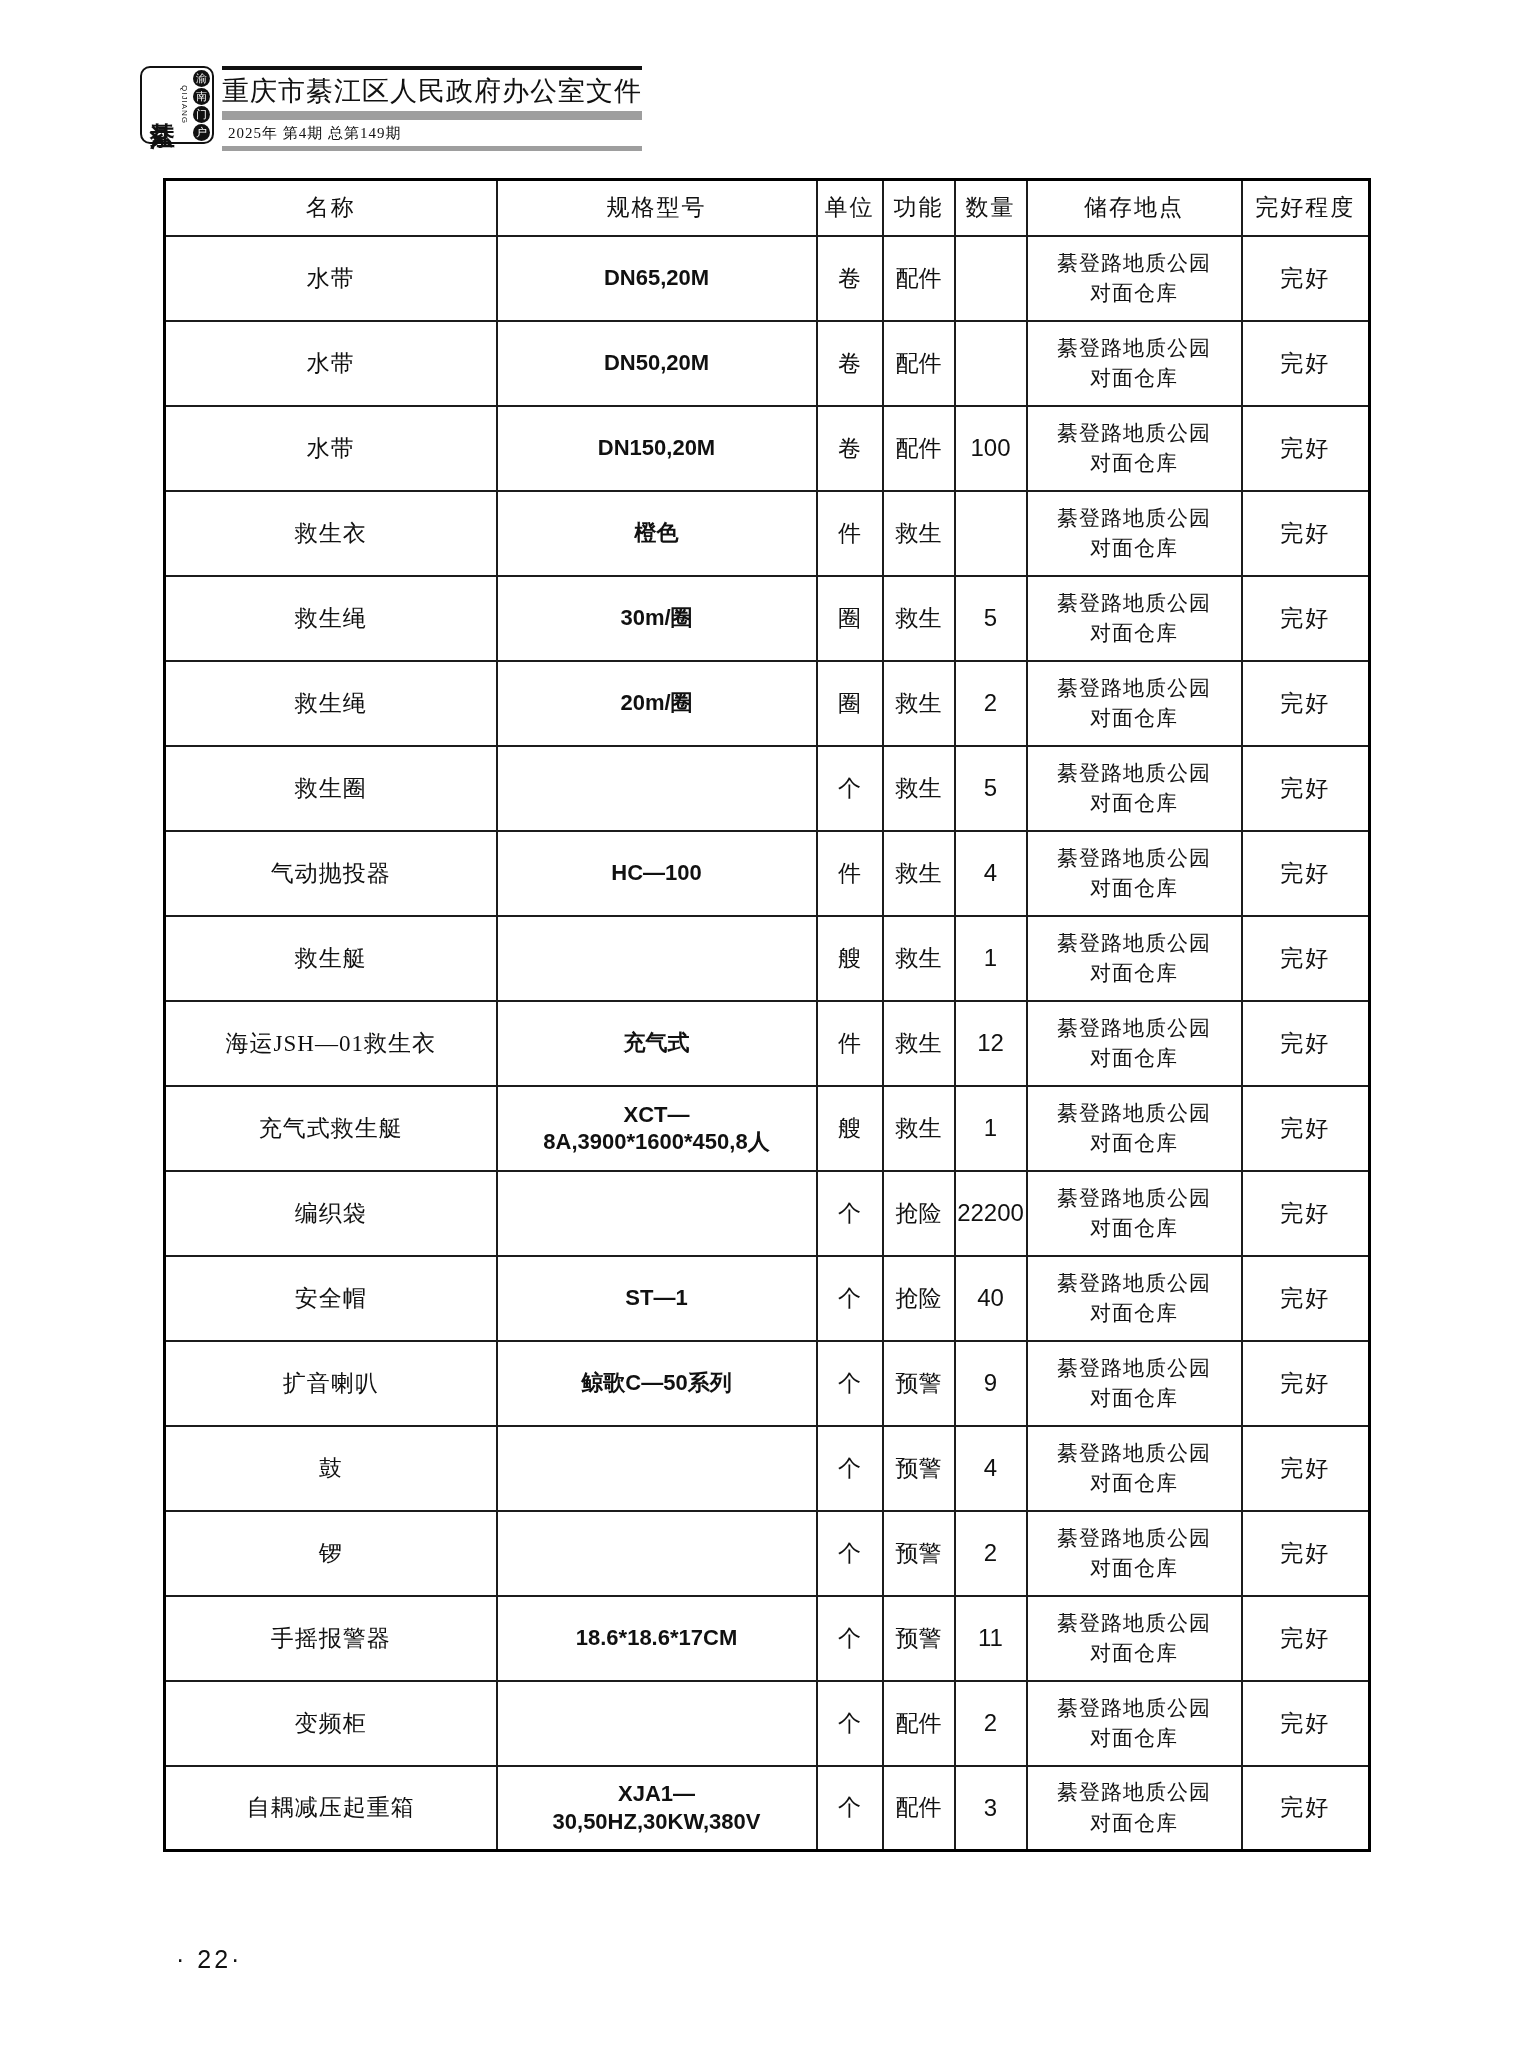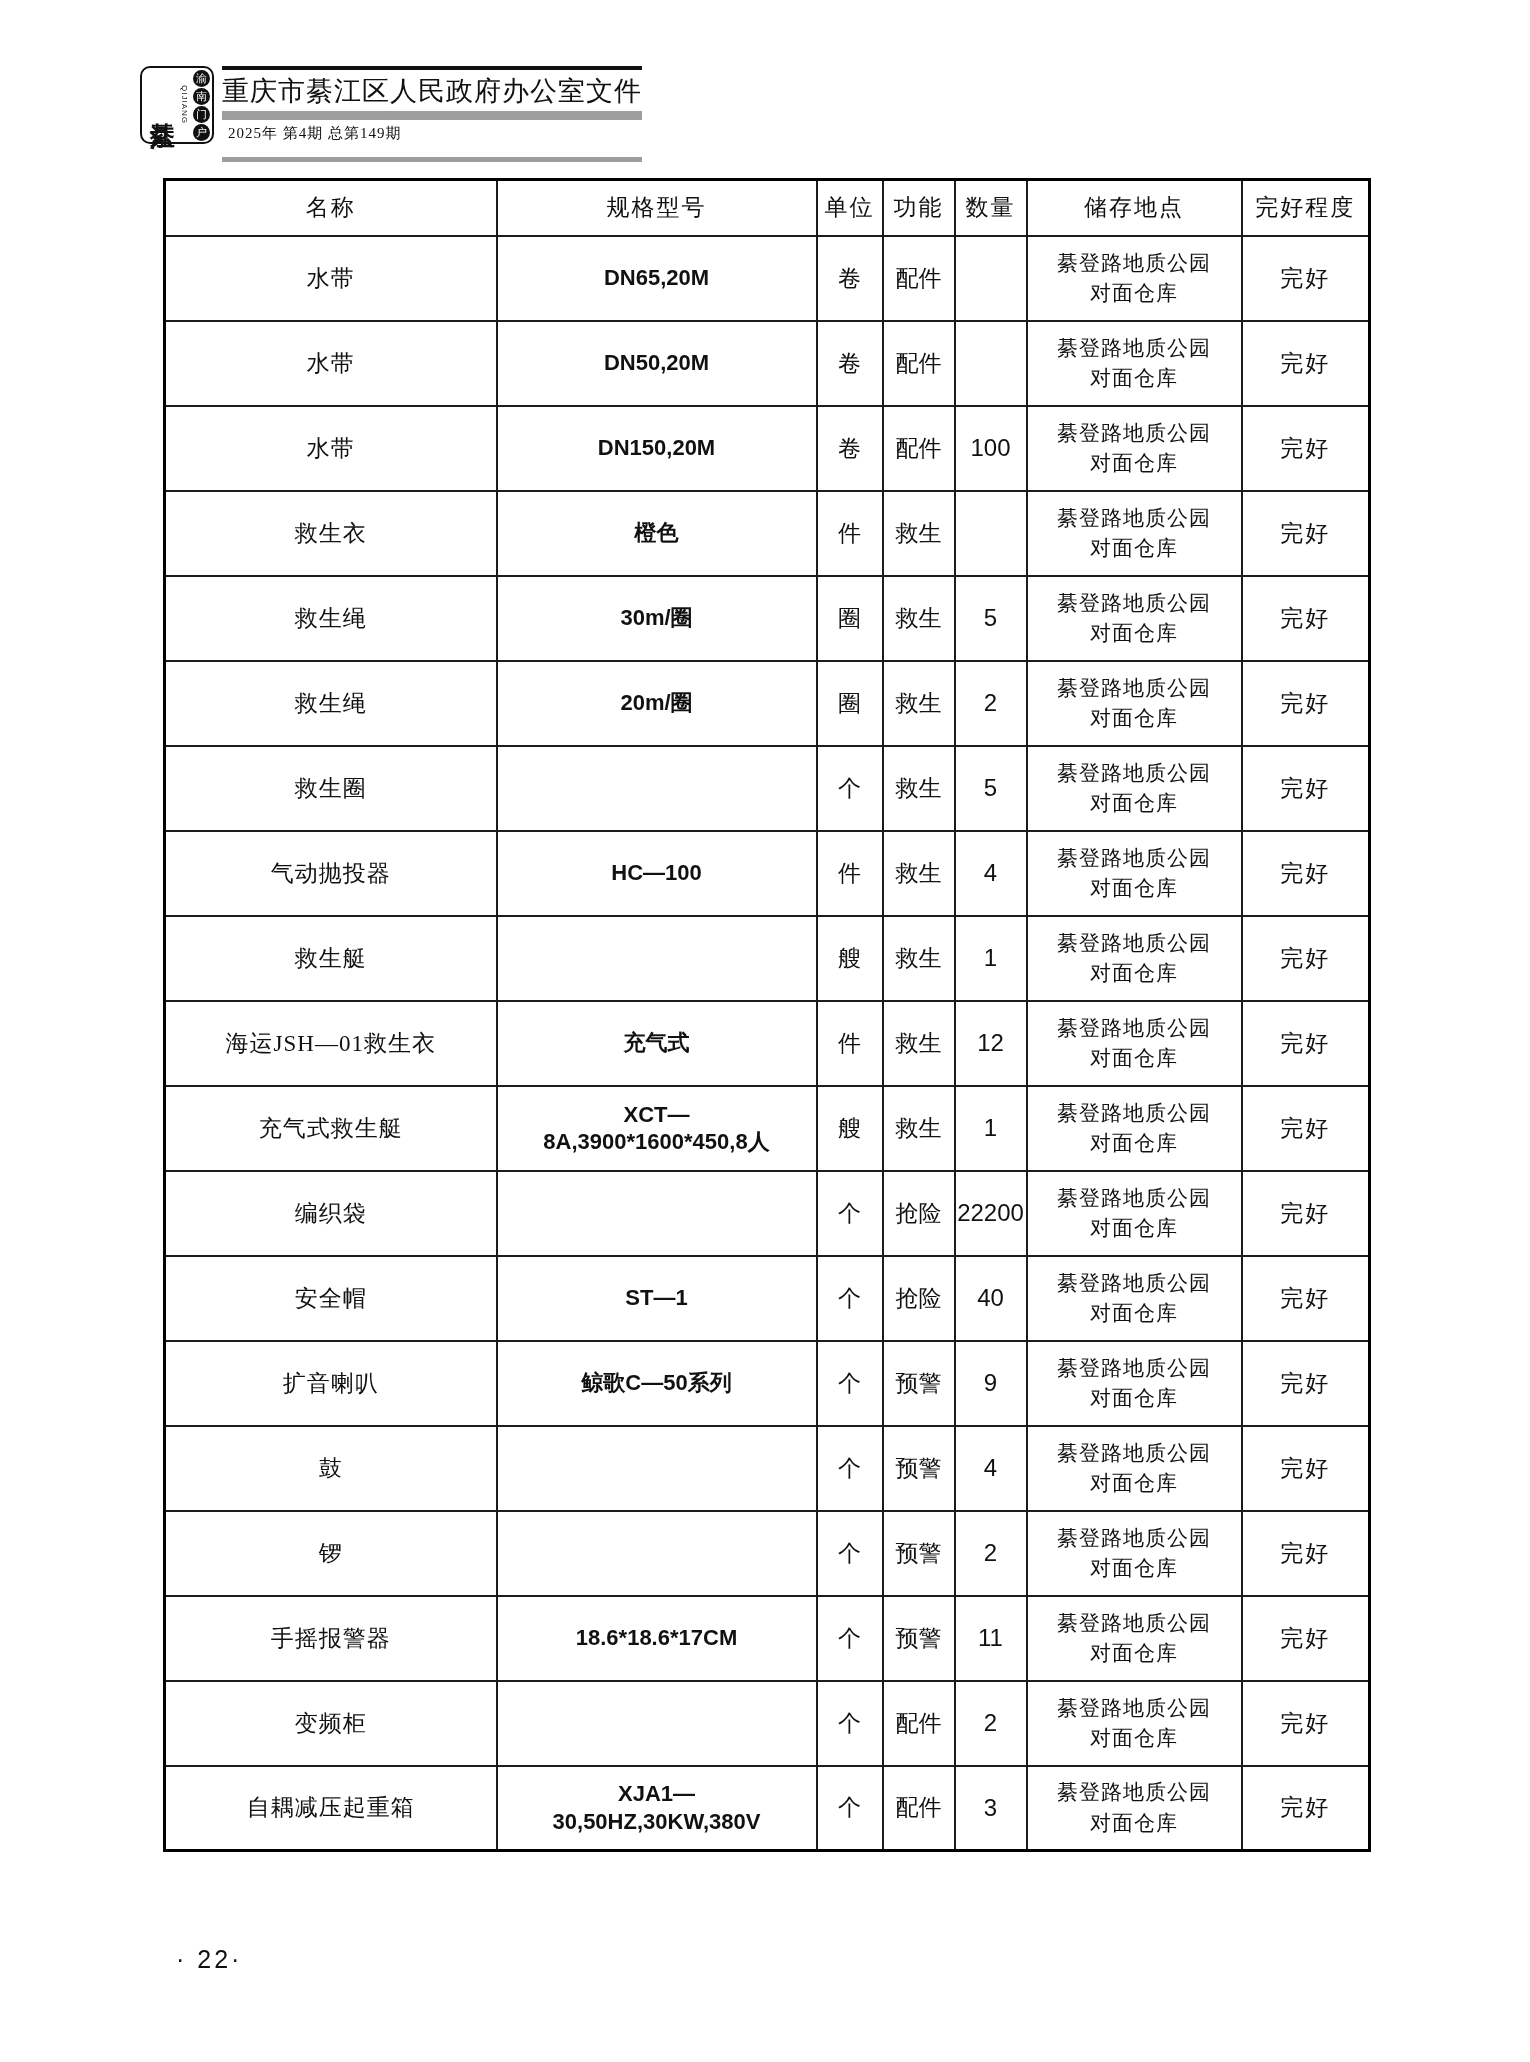--- a/index.html
+++ b/index.html
@@ -86,7 +86,7 @@
   .issue-line {
     font-size: 15px;
     letter-spacing: 1px;
-    padding: 4px 0 14px 6px;
+    padding: 4px 0 3px 6px;
     color: #111;
   }
   .rule-gray2 {

